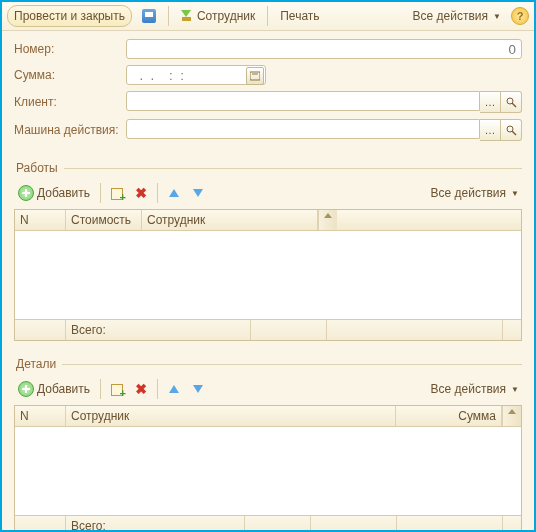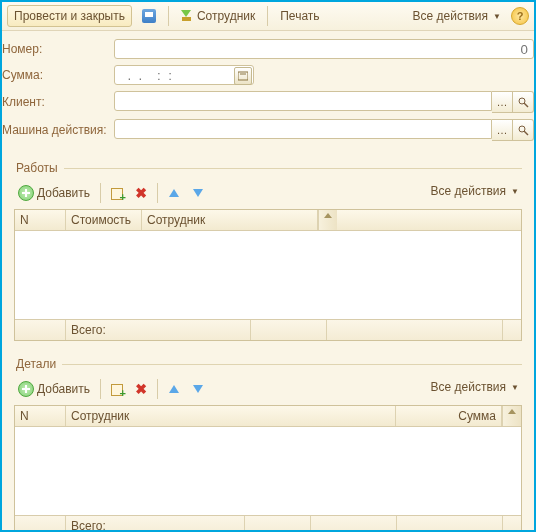--- a/index.html
+++ b/index.html
@@ -5,7 +5,7 @@
 html,body{margin:0;padding:0;width:536px;height:532px;font-family:Arial,sans-serif;font-size:12px;color:#7a5c3d;background:#faf5e6;overflow:hidden}
 body{border:2px solid #00a6de;box-sizing:border-box}
 .toolbar{display:flex;align-items:center;padding:3px 5px;background:linear-gradient(#fefbf2,#f7f1dd);border-bottom:1px solid #e0d5b8;gap:3px}
-.btn{display:inline-flex;align-items:center;gap:3px;padding:3px 6px;border:1px solid transparent;border-radius:3px;cursor:pointer;color:#6b5231}
+.btn{display:inline-flex;align-items:center;gap:3px;padding:3px 6px;border:1px solid transparent;border-radius:10px;cursor:pointer;color:#6b5231}
 .btn.primary{background:linear-gradient(#fff8e4,#f8ebc0);border-color:#d3c392}
 .sep{width:1px;height:20px;background:#d8cca8;margin:0 2px}
 .spacer{flex:1}

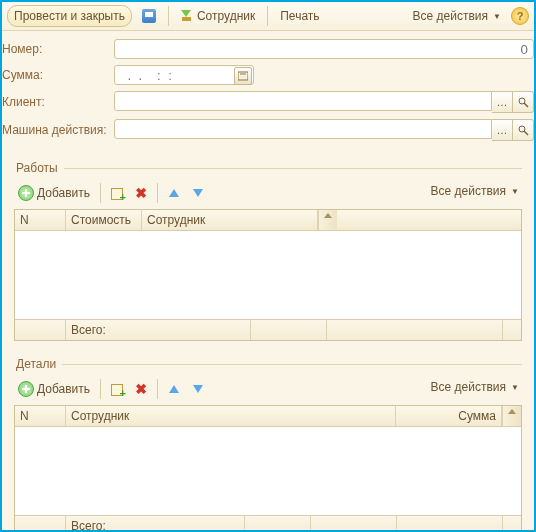--- a/index.html
+++ b/index.html
@@ -9,7 +9,7 @@
 .btn.primary{background:linear-gradient(#fff8e4,#f8ebc0);border-color:#d3c392}
 .sep{width:1px;height:20px;background:#d8cca8;margin:0 2px}
 .spacer{flex:1}
-.form{padding:8px 0}
+.form{padding:8px 12px}
 .row{display:flex;align-items:center;margin-bottom:6px}
 .lbl{width:112px;color:#8f663c}
 .fld{flex:1;position:relative}

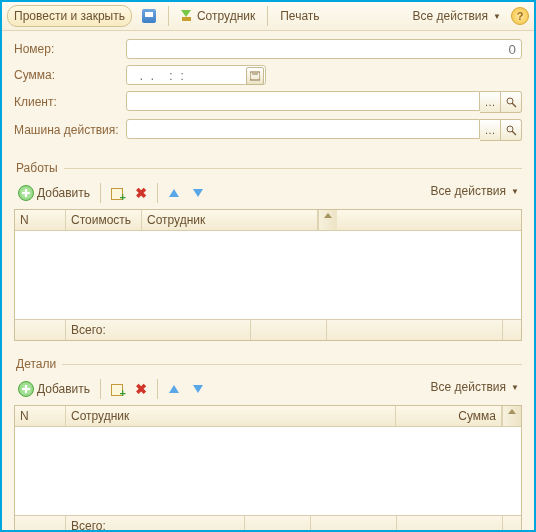--- a/index.html
+++ b/index.html
@@ -23,7 +23,7 @@
 .date-row .fld{width:140px;flex:0 0 140px}
 fieldset{border:1px solid #dfd4b1;border-left:0;border-right:0;border-bottom:0;margin:6px 12px 0;padding:8px 0 10px}
 legend{color:#8f663c;padding-right:6px}
-.tbtns{display:flex;align-items:flex-start;gap:4px}
+.tbtns{display:flex;align-items:center;gap:4px}
 .ibtn{width:20px;height:20px;display:flex;align-items:center;justify-content:center;cursor:pointer;border-radius:3px}
 .add{display:inline-flex;align-items:center;gap:3px;padding:2px 4px;cursor:pointer;color:#6b5231}
 .plus{position:relative;width:14px;height:14px;border-radius:50%;border:1px solid #4fa83e;background:radial-gradient(#c6f0b9,#7fce71);display:inline-block}

